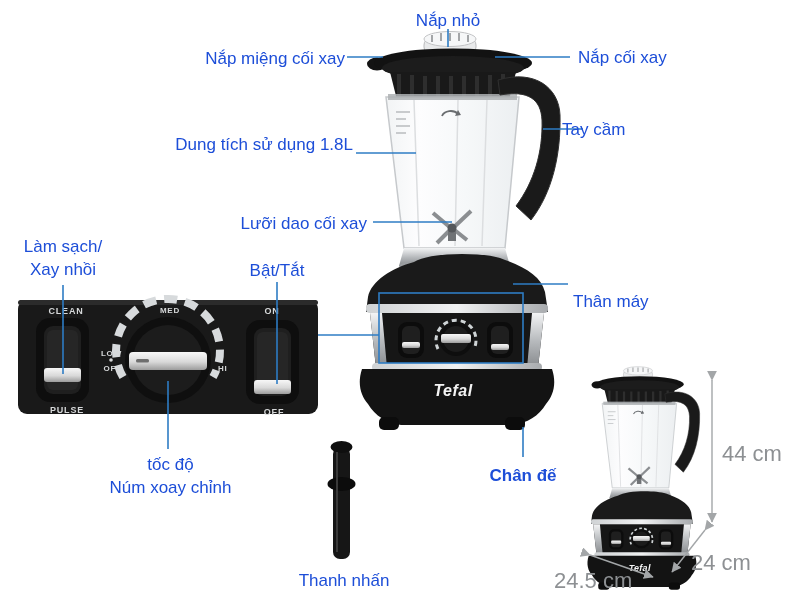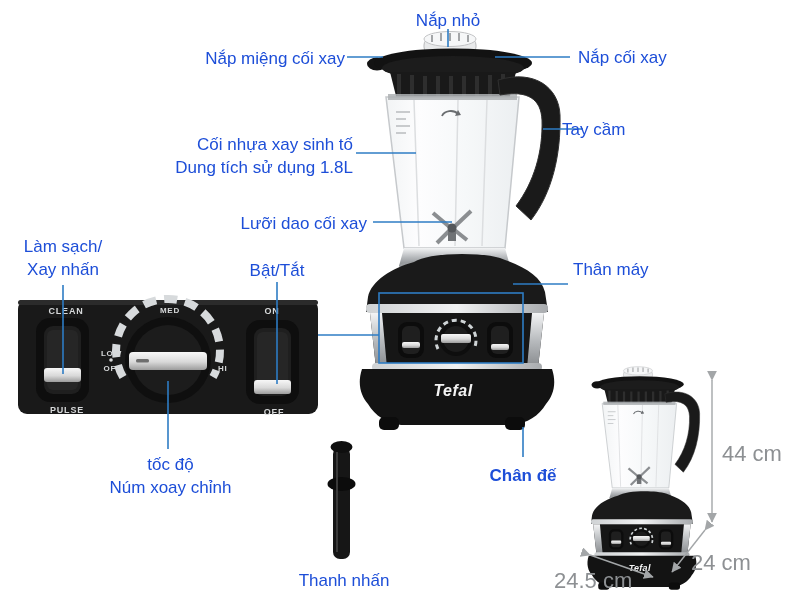--- a/index.html
+++ b/index.html
@@ -192,7 +192,6 @@
   <div class="label" style="left:578px;top:46px;">Nắp cối xay</div>
   <div class="label" style="left:562px;top:118px;">Tay cầm</div>
   <div class="label right" style="left:140px;top:133px;width:213px;">
-    <div>Cối nhựa xay sinh tố</div>
     <div>Dung tích sử dụng 1.8L</div>
   </div>
   <div class="label right" style="left:190px;top:212px;width:177px;">Lưỡi dao cối xay</div>

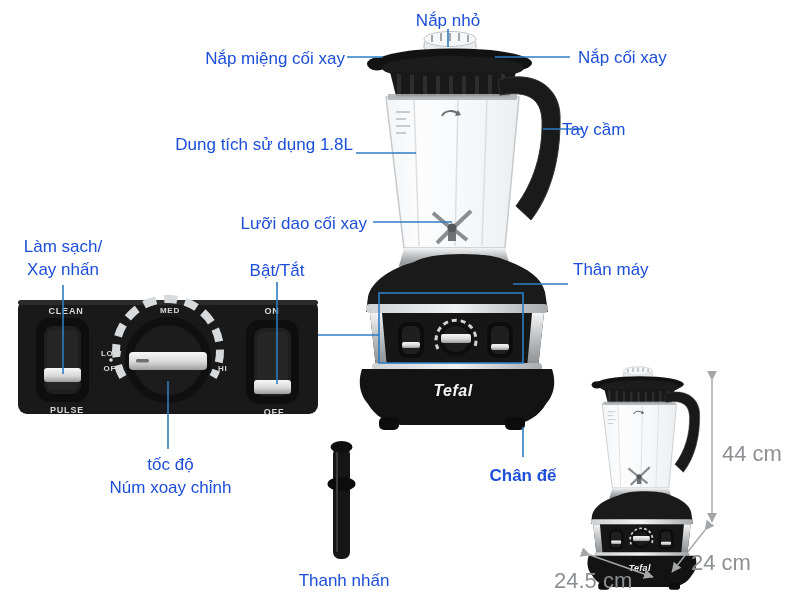--- a/index.html
+++ b/index.html
@@ -197,7 +197,7 @@
   <div class="label right" style="left:190px;top:212px;width:177px;">Lưỡi dao cối xay</div>
   <div class="label center" style="left:13px;top:235px;width:100px;">
     <div>Làm sạch/</div>
-    <div>Xay nhấn</div>
+    <div>Xay nhồi</div>
   </div>
   <div class="label center" style="left:227px;top:259px;width:100px;">Bật/Tắt</div>
   <div class="label" style="left:573px;top:258px;">Thân máy</div>

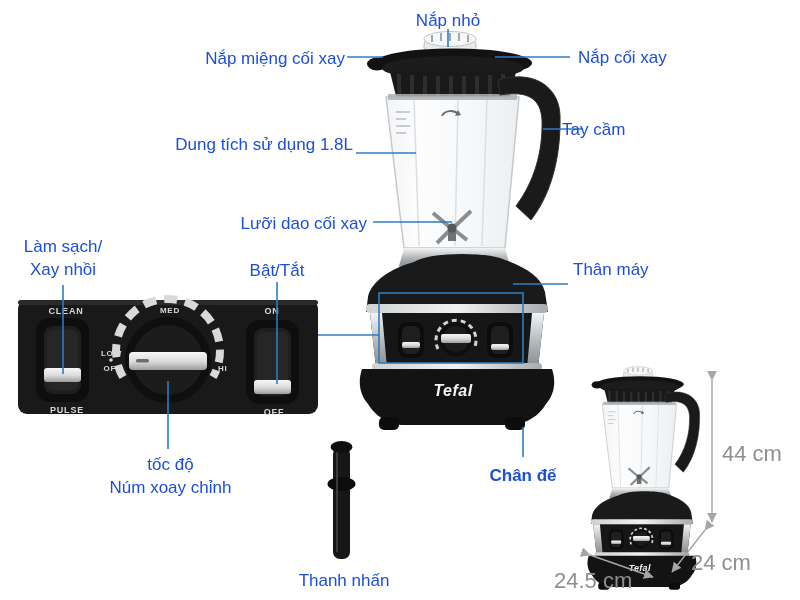--- a/index.html
+++ b/index.html
@@ -200,7 +200,7 @@
     <div>Xay nhồi</div>
   </div>
   <div class="label center" style="left:227px;top:259px;width:100px;">Bật/Tắt</div>
-  <div class="label" style="left:573px;top:258px;">Thân máy</div>
+  <div class="label" style="left:573px;top:290px;">Thân máy</div>
   <div class="label center" style="left:93px;top:453px;width:155px;">
     <div>tốc độ</div>
     <div>Núm xoay chỉnh</div>

